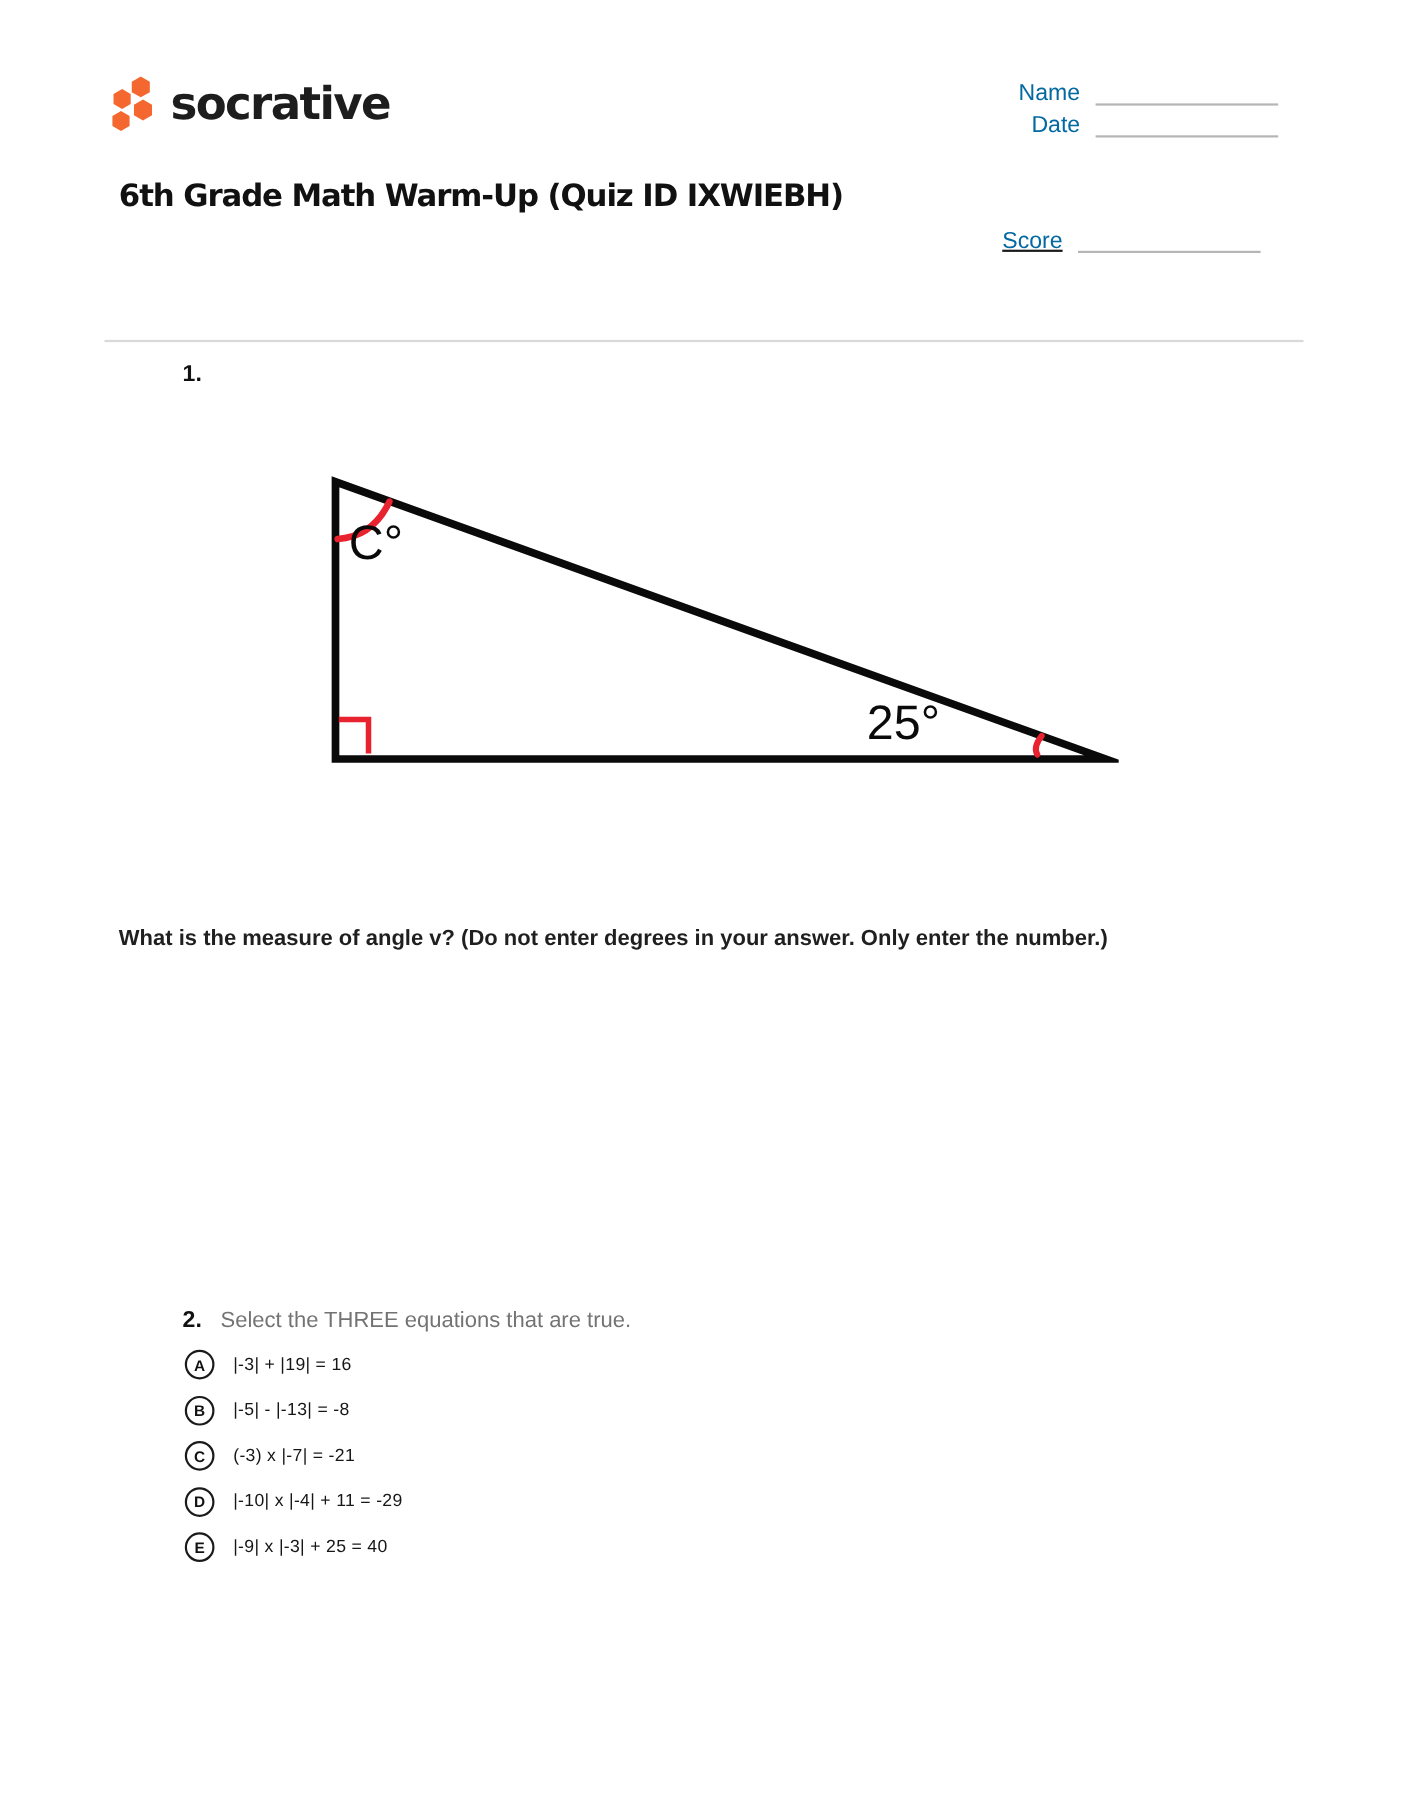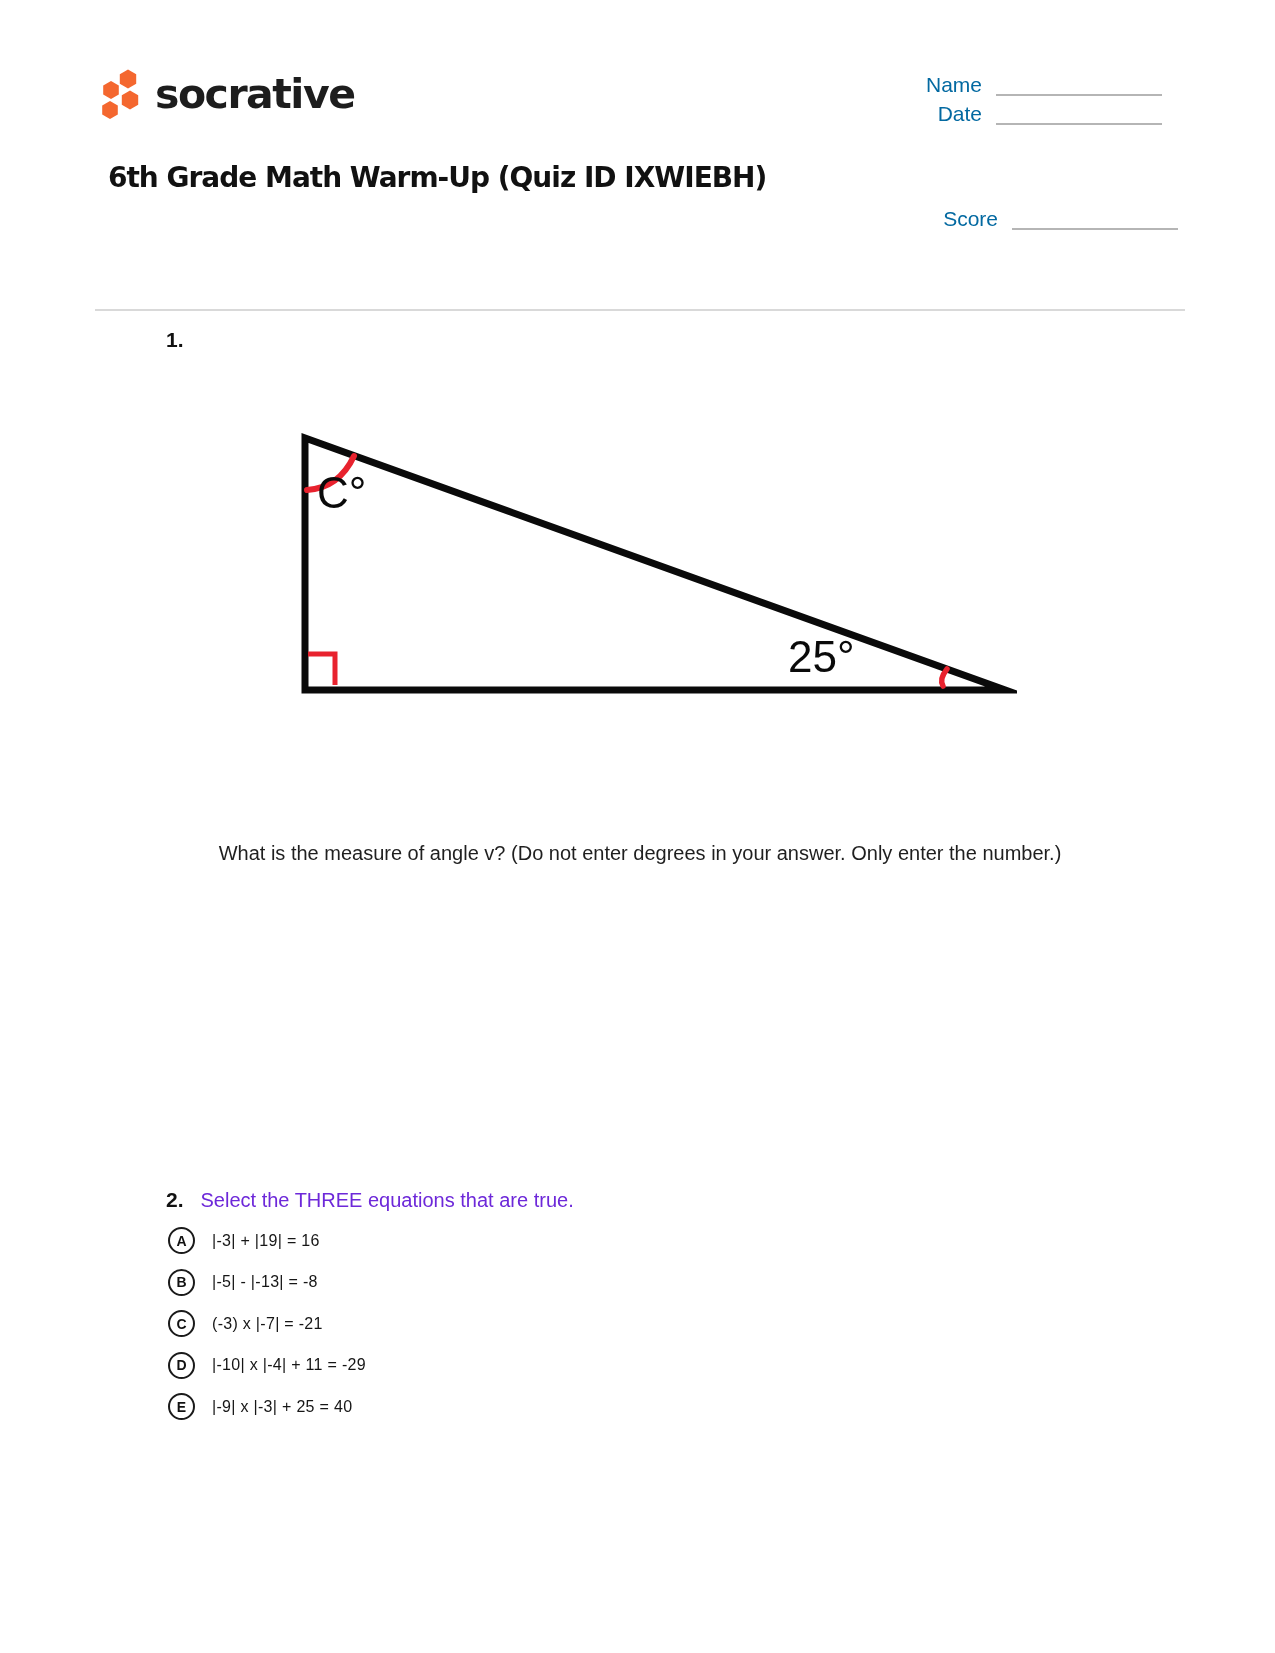--- a/index.html
+++ b/index.html
@@ -26,7 +26,7 @@
   .meta-row{display:flex;justify-content:flex-end;align-items:flex-end;gap:14px;margin-bottom:7px;}
   .meta-label{font-size:21px;color:#0369a1;line-height:22px;}
   .write-line{width:166px;height:20px;border-bottom:2px solid var(--line-gray);}
-  .score-row{position:absolute;left:876px;top:208px;width:302px;}
+  .score-row{position:absolute;left:844px;top:208px;width:302px;text-decoration:underline;}
   .title{
     position:absolute;left:108px;top:160px;width:745px;
     font-family:"DejaVu Sans",sans-serif;font-weight:700;font-size:28px;

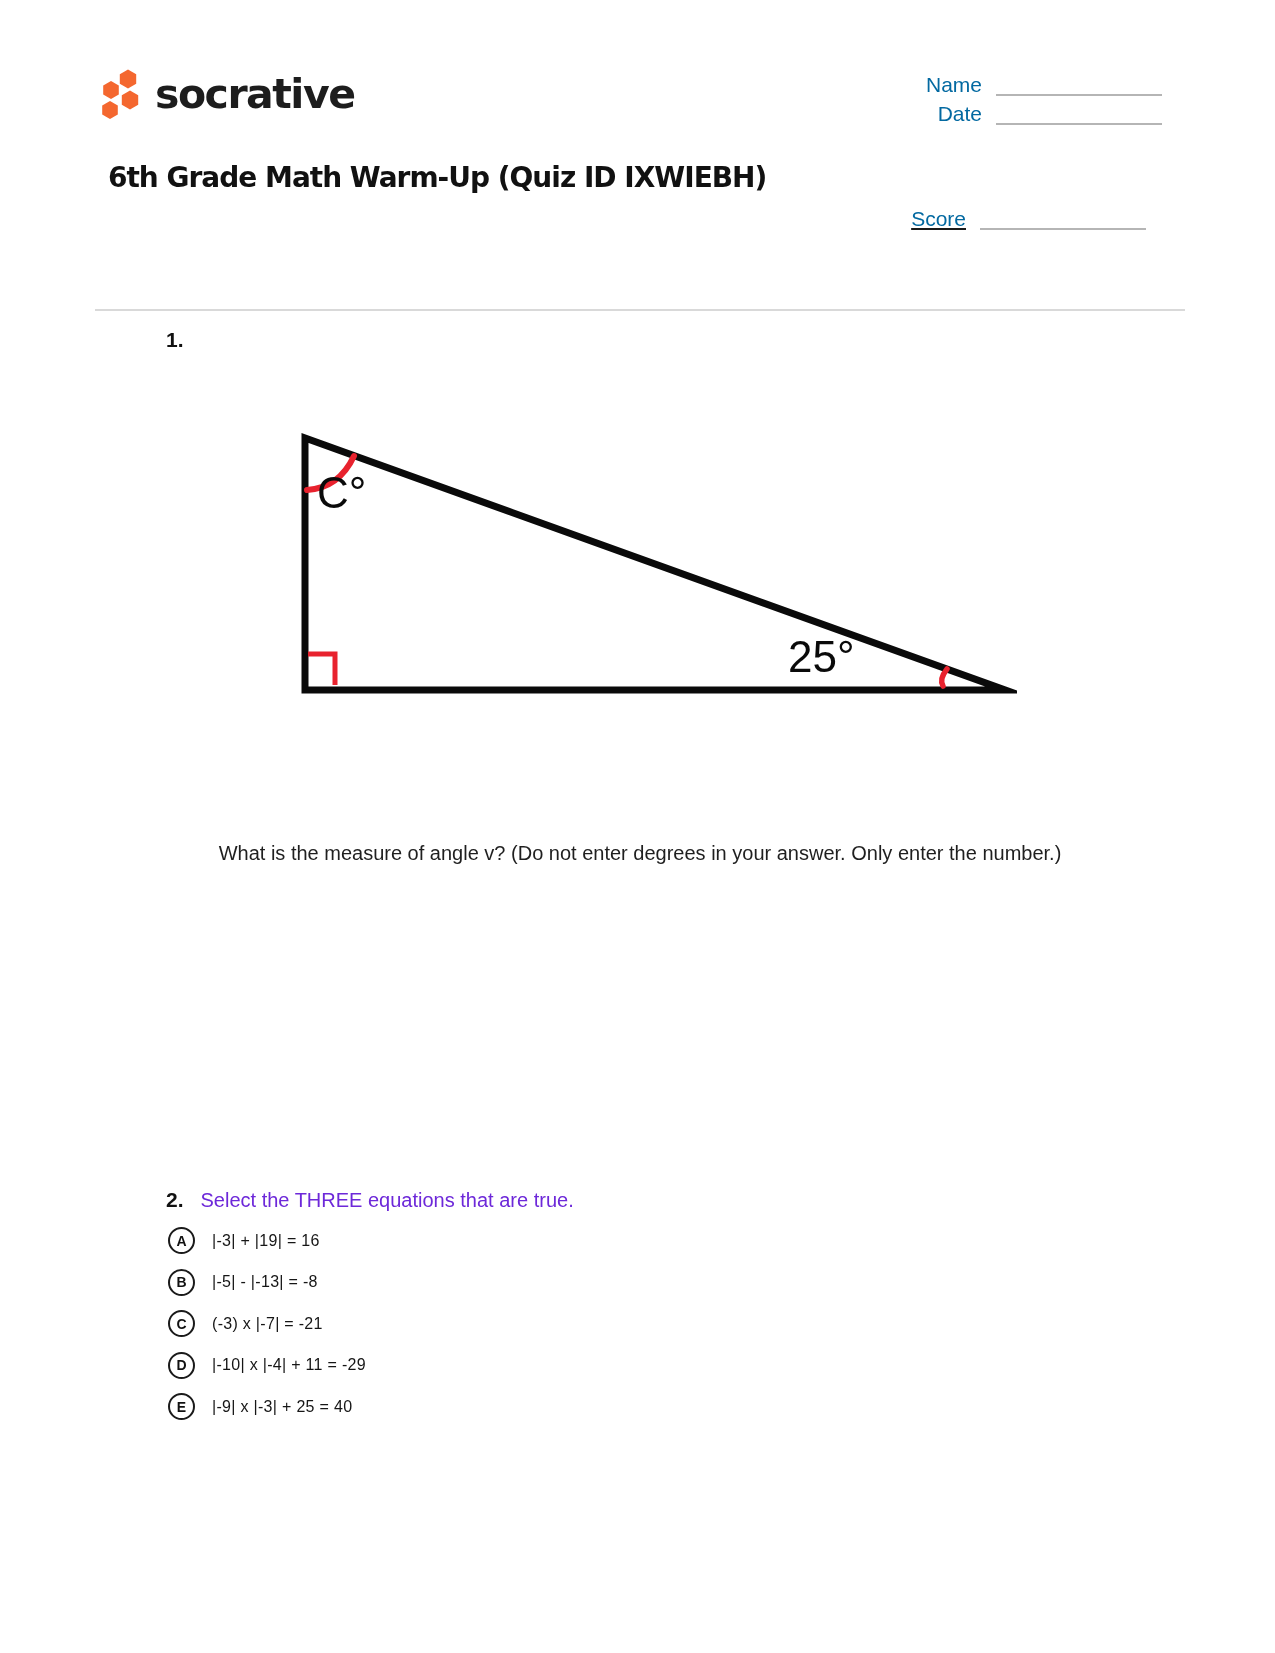--- a/index.html
+++ b/index.html
@@ -40,8 +40,8 @@
   .red-mark{fill:none;stroke:var(--mark-red);}
   .fig-label{font-family:"Liberation Sans",sans-serif;fill:#0a0a0a;}
   .q1-prompt{
-    position:absolute;left:108px;top:842px;width:1064px;text-align:center;
-    font-size:20px;color:#1f1f1f;
+    position:absolute;left:108px;top:842px;width:1064px;
+    font-size:20px;color:#1f1f1f;font-weight:bold;
   }
   
   .q2-head{position:absolute;left:166px;top:1188px;display:flex;align-items:baseline;gap:17px;}

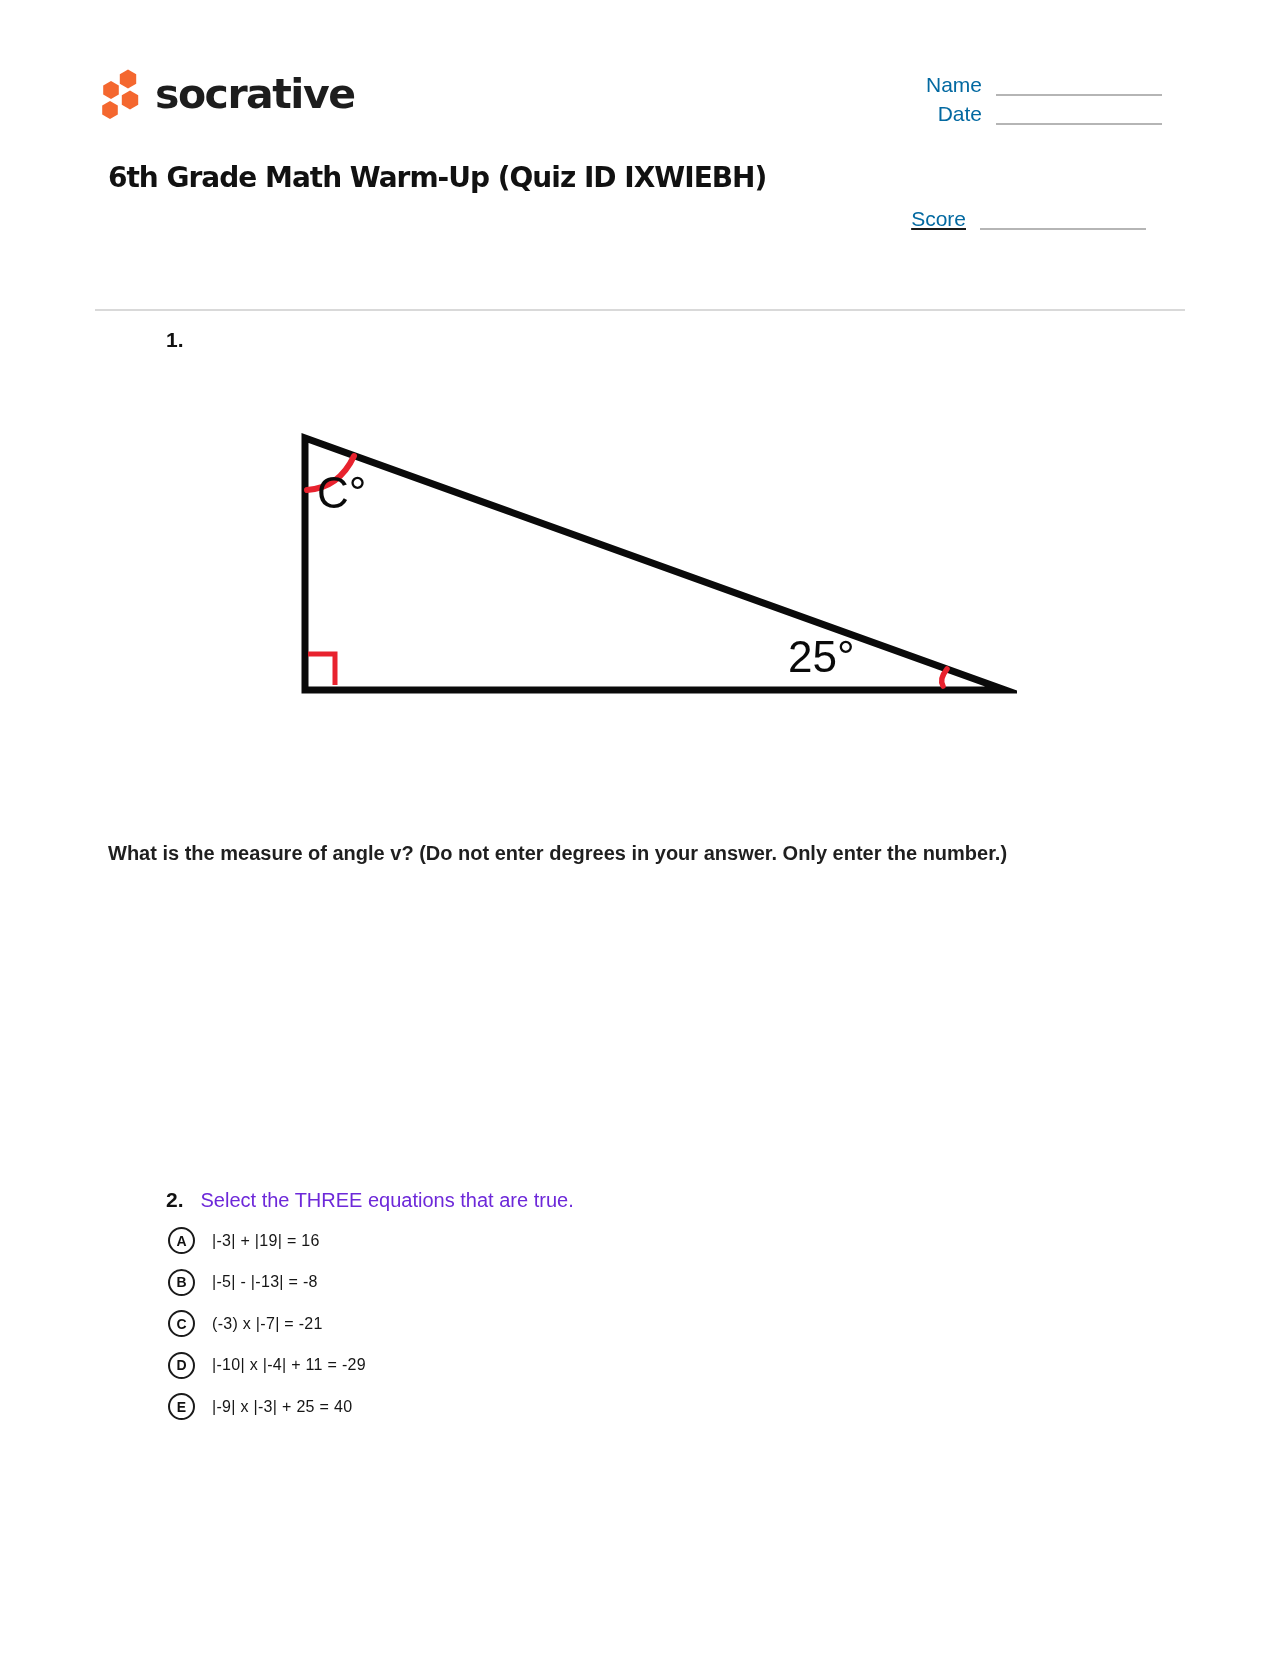--- a/index.html
+++ b/index.html
@@ -46,7 +46,7 @@
   
   .q2-head{position:absolute;left:166px;top:1188px;display:flex;align-items:baseline;gap:17px;}
   .q2-number{font-size:21px;font-weight:700;color:#111;}
-  .q2-prompt{font-size:20px;color:#6d28d9;}
+  .q2-prompt{font-size:20px;color:#737373;}
   .choices{position:absolute;left:168px;top:1227px;}
   .choice{display:flex;align-items:center;gap:17px;height:27px;margin-bottom:14.5px;}
   .bubble{

